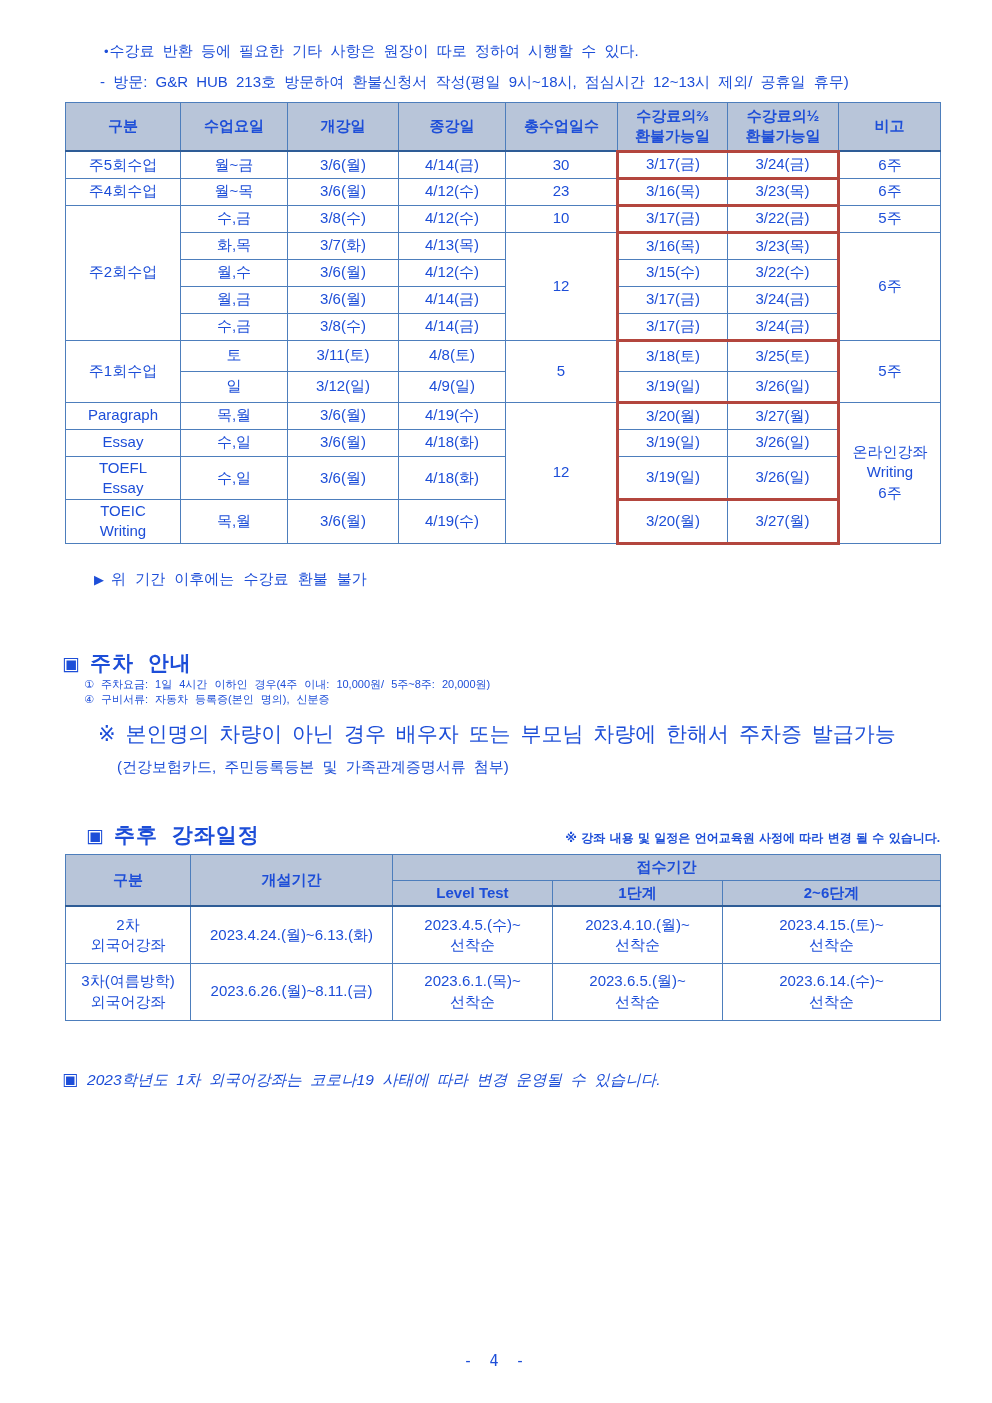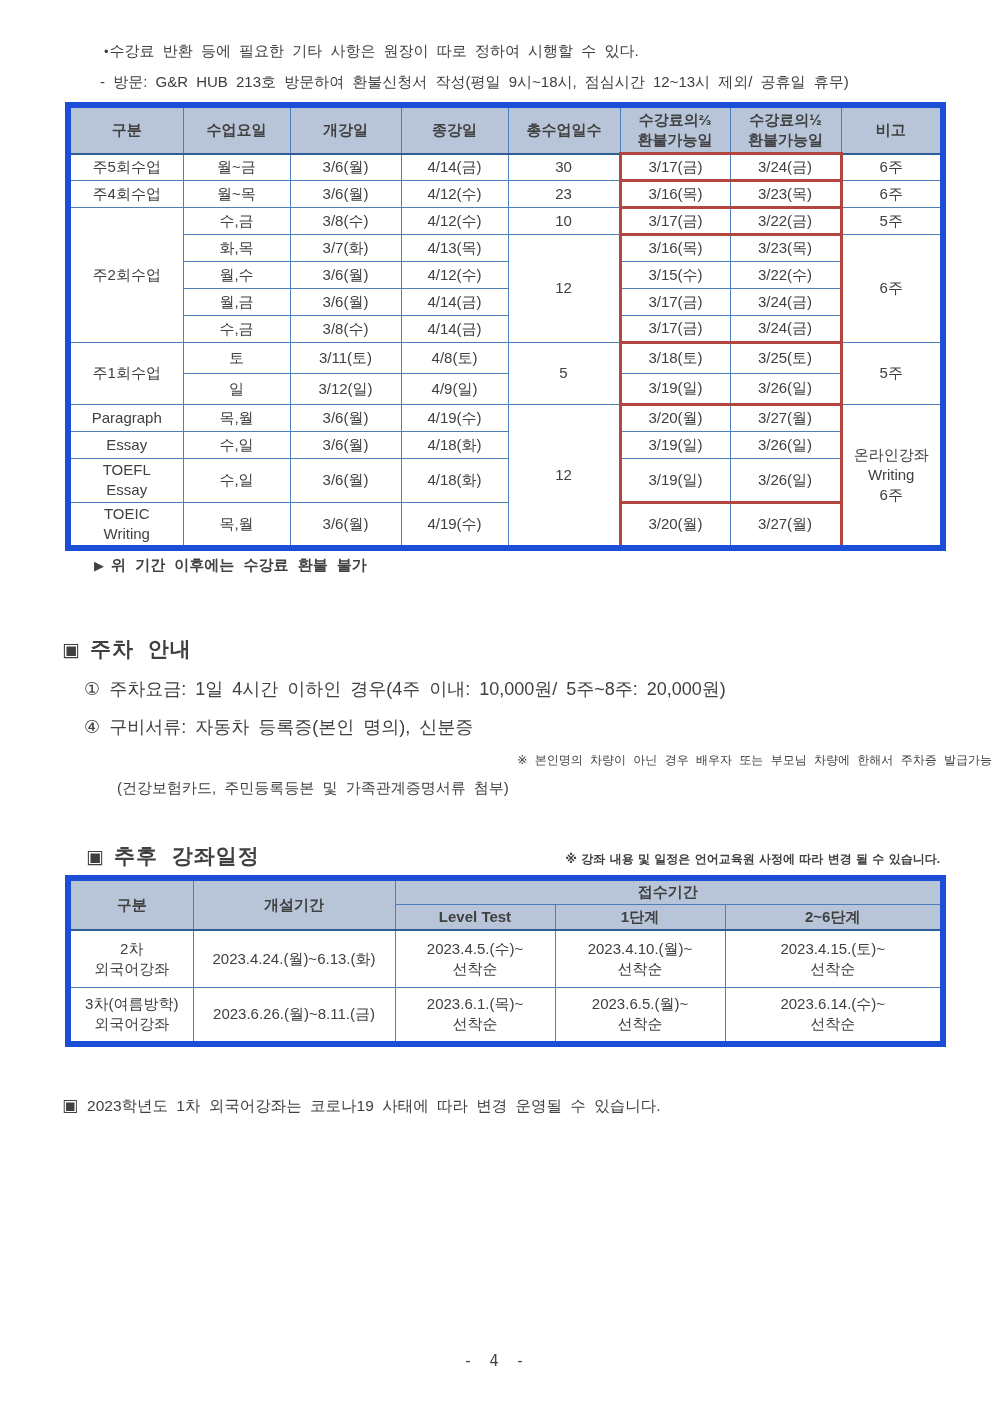--- a/index.html
+++ b/index.html
@@ -7,7 +7,7 @@
   .page {
     width: 992px; height: 1403px; background:#ffffff; position: relative;
     font-family: "Liberation Sans", "DejaVu Sans", sans-serif;
-    color:#404040; margin: 0 auto; overflow: hidden;
+    color:#1d4ed8; margin: 0 auto; overflow: hidden;
   }
   .content { padding-top: 40px; }
 

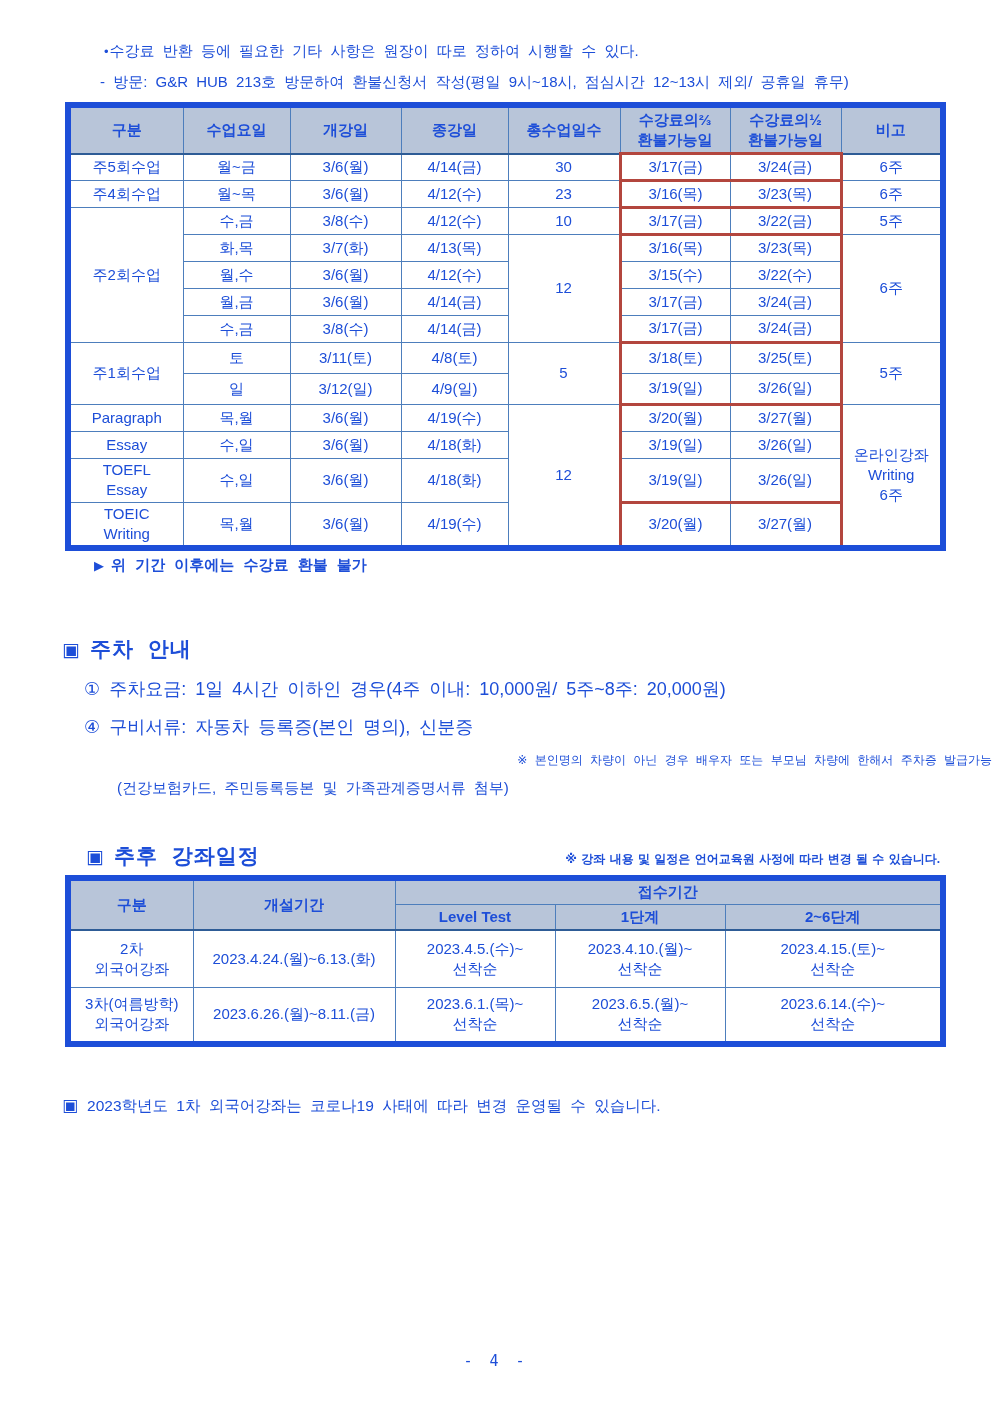--- a/index.html
+++ b/index.html
@@ -25,7 +25,7 @@
     width: 875px; margin: 4px 0 0 65px;
     font-size: 15px;
   }
-  table.t1, table.t2 { border: 6px solid #1d4ed8; padding-left: 45px; }
+  table.t1, table.t2 { border: 1px solid #1d4ed8; padding-left: 45px; }
   .t1 th, .t1 td, .t2 th, .t2 td {
     border: 1px solid #4d7ebc; text-align: center; vertical-align: middle;
     padding: 1px 2px; white-space: pre-line; line-height: 1.35;

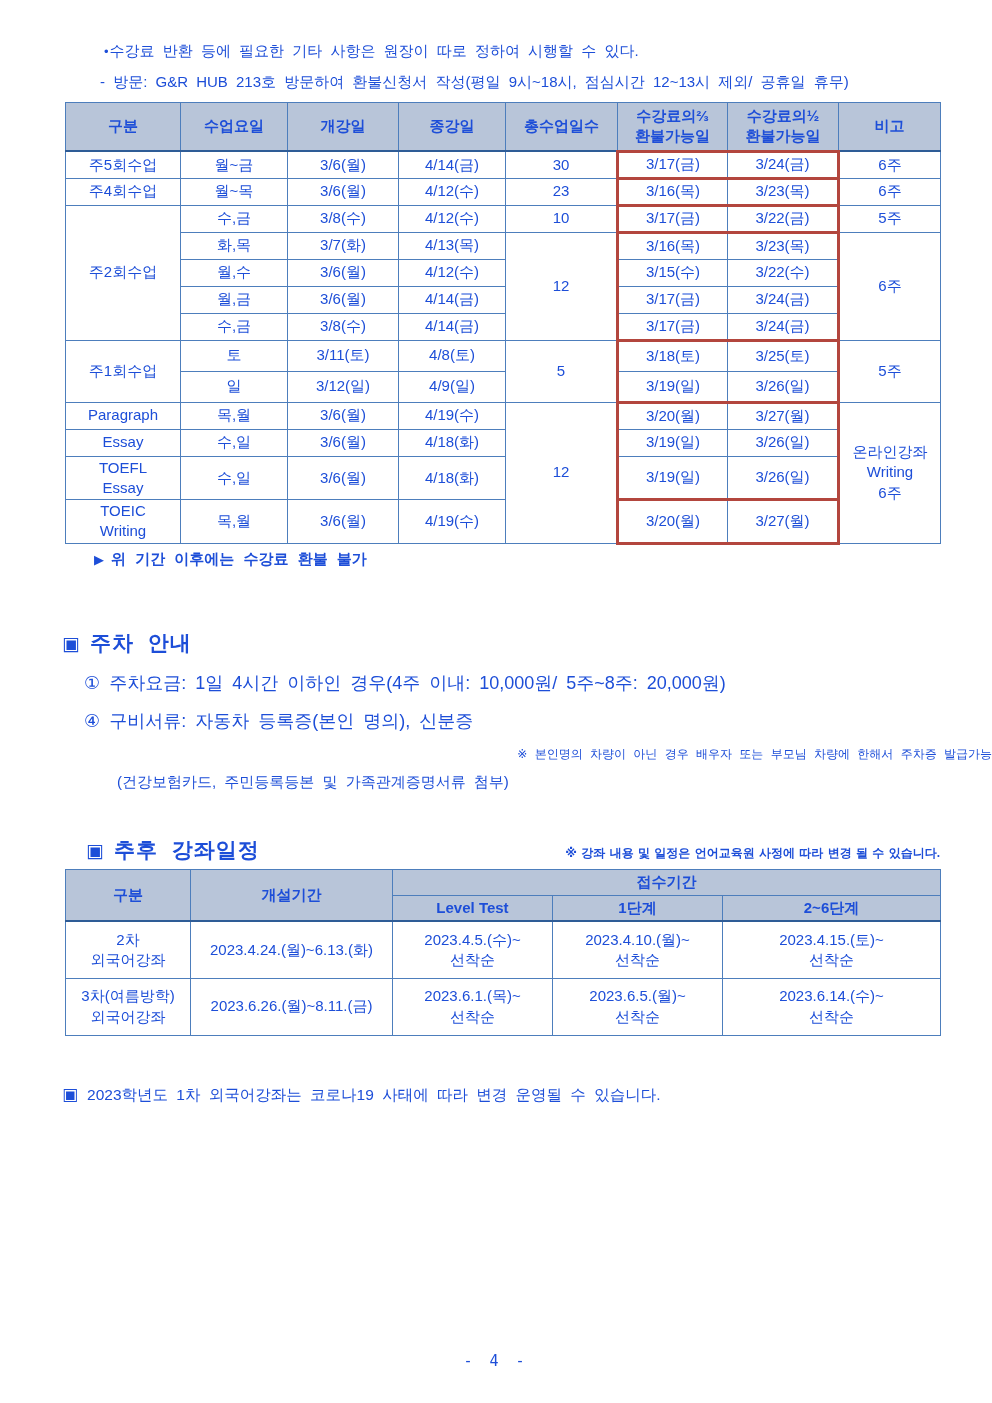--- a/index.html
+++ b/index.html
@@ -41,7 +41,7 @@
   .rbb { border-bottom: 3px solid #b3463e !important; }
   .rbt { border-top: 3px solid #b3463e !important; }
 
-  .after-note { margin-left:94px; margin-top:5px; font-size:15px; word-spacing:5px;font-weight:bold; }
+  .after-note { margin-left:94px; margin-top:25px; font-size:15px; word-spacing:5px; }
 
   
   .section-heading {

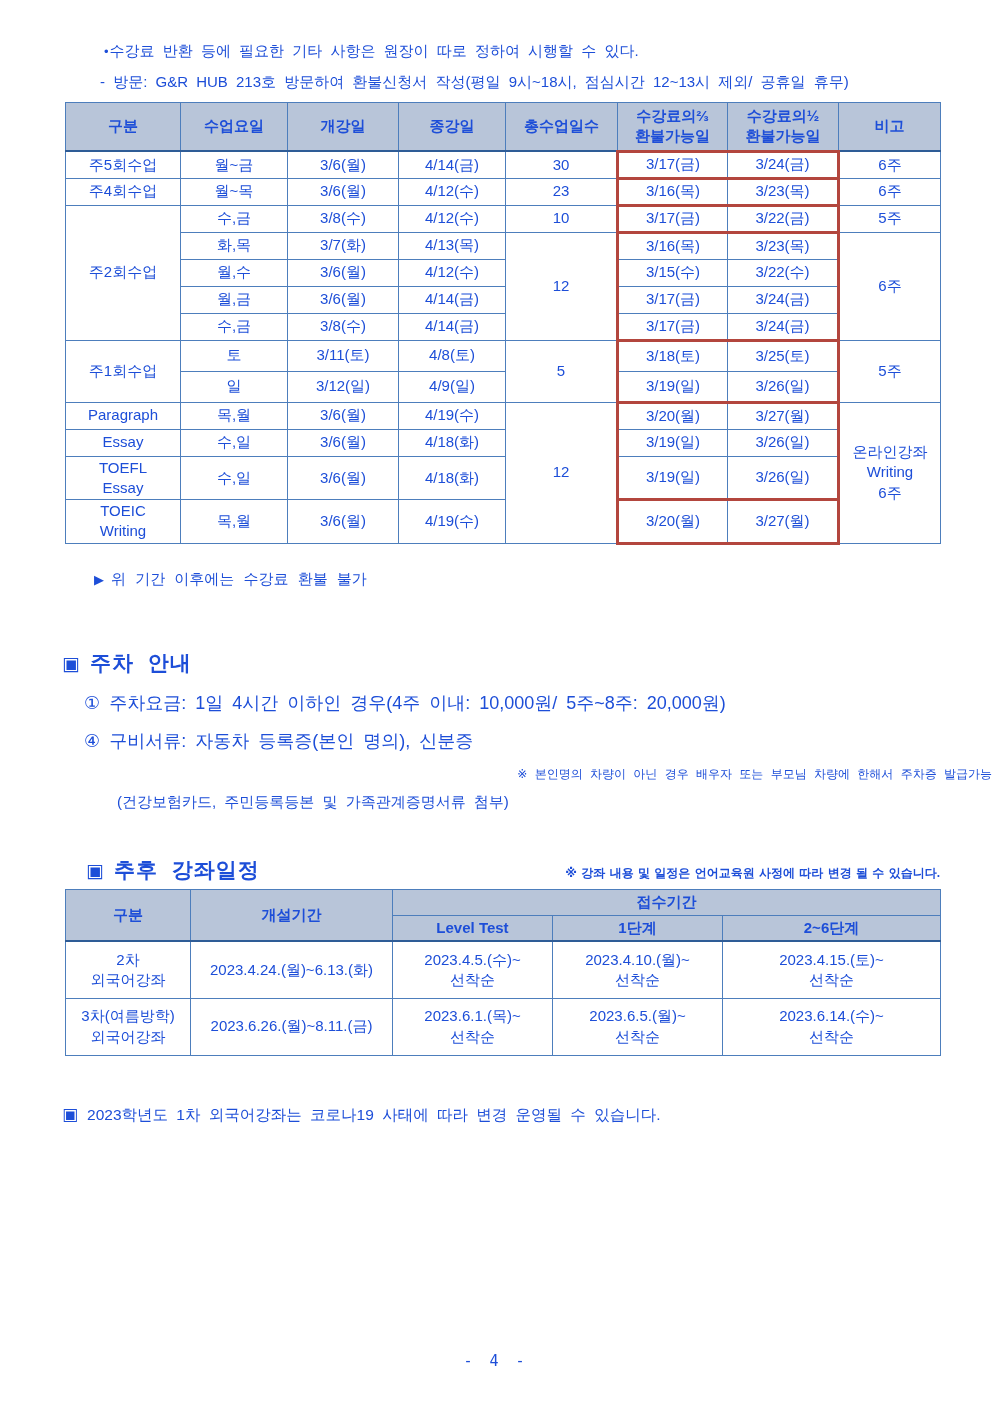--- a/index.html
+++ b/index.html
@@ -49,7 +49,7 @@
     word-spacing:7px; letter-spacing:1px;
   }
   .square-glyph { font-size:19px; margin-right:10px; letter-spacing:0; }
-  .parking-item { margin-left:84px; margin-top:14px; font-size:18px; word-spacing:4px; }
+  .parking-item { margin-left:84px; font-size:11px; word-spacing:4px; }
   .parking-note1 { margin-left:98px; margin-top:13px; font-size:12px; word-spacing:4px;text-align:right; }
   .parking-note2 { margin-left:117px; margin-top:10px; font-size:15px; word-spacing:4px; }
 

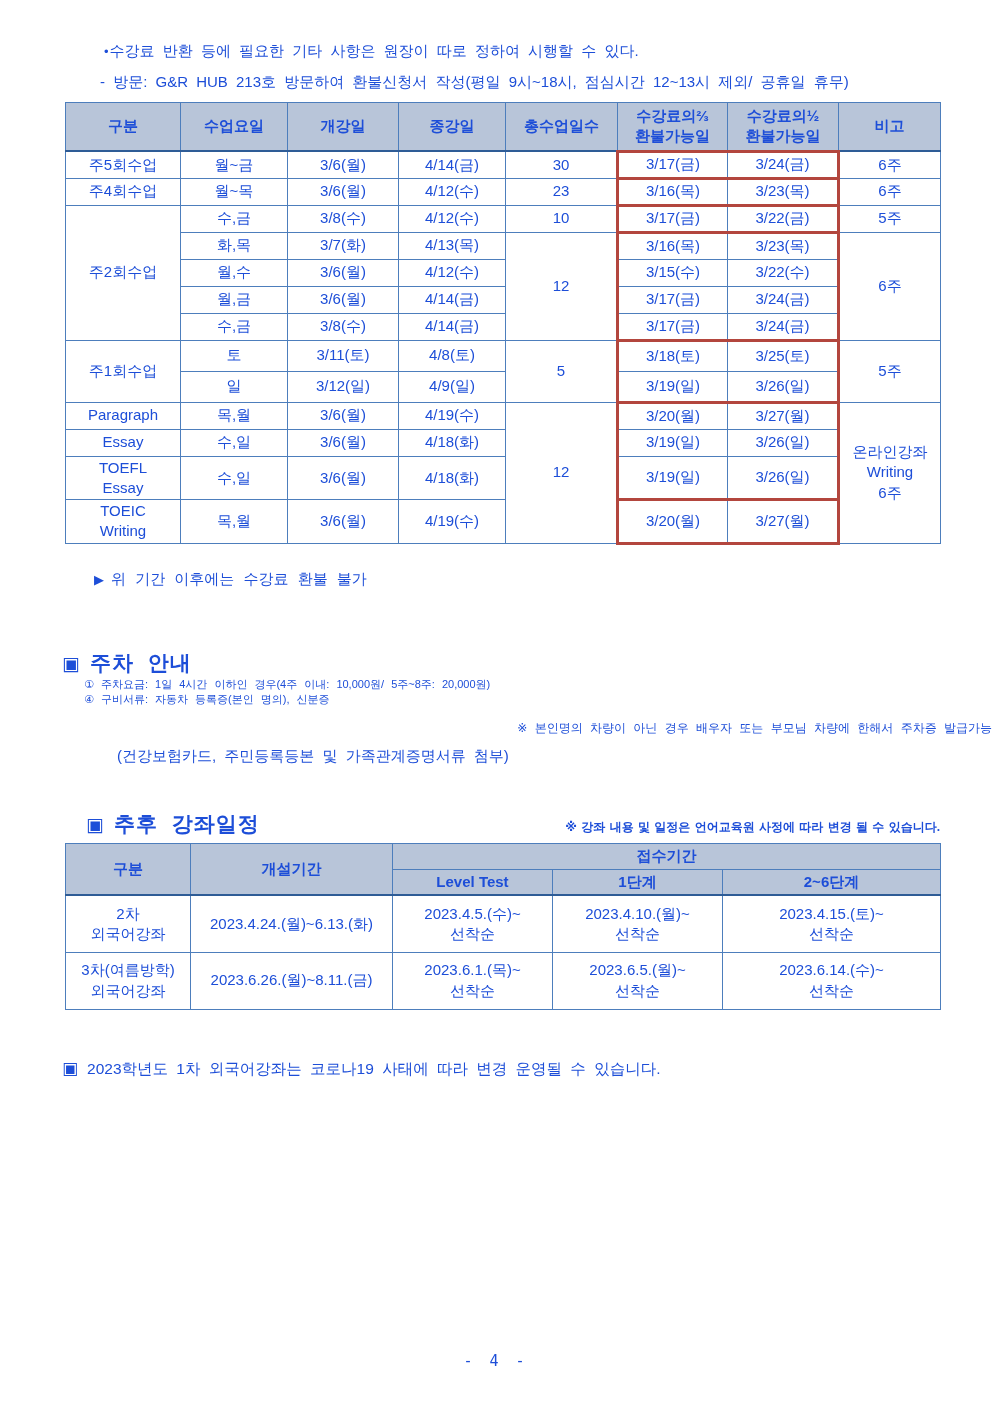--- a/index.html
+++ b/index.html
@@ -50,7 +50,7 @@
   }
   .square-glyph { font-size:19px; margin-right:10px; letter-spacing:0; }
   .parking-item { margin-left:84px; font-size:11px; word-spacing:4px; }
-  .parking-note1 { margin-left:98px; margin-top:13px; font-size:12px; word-spacing:4px;text-align:right; }
+  .parking-note1 { margin-left:98px; margin-top:13px; font-size:21px; word-spacing:4px; }
   .parking-note2 { margin-left:117px; margin-top:10px; font-size:15px; word-spacing:4px; }
 
   

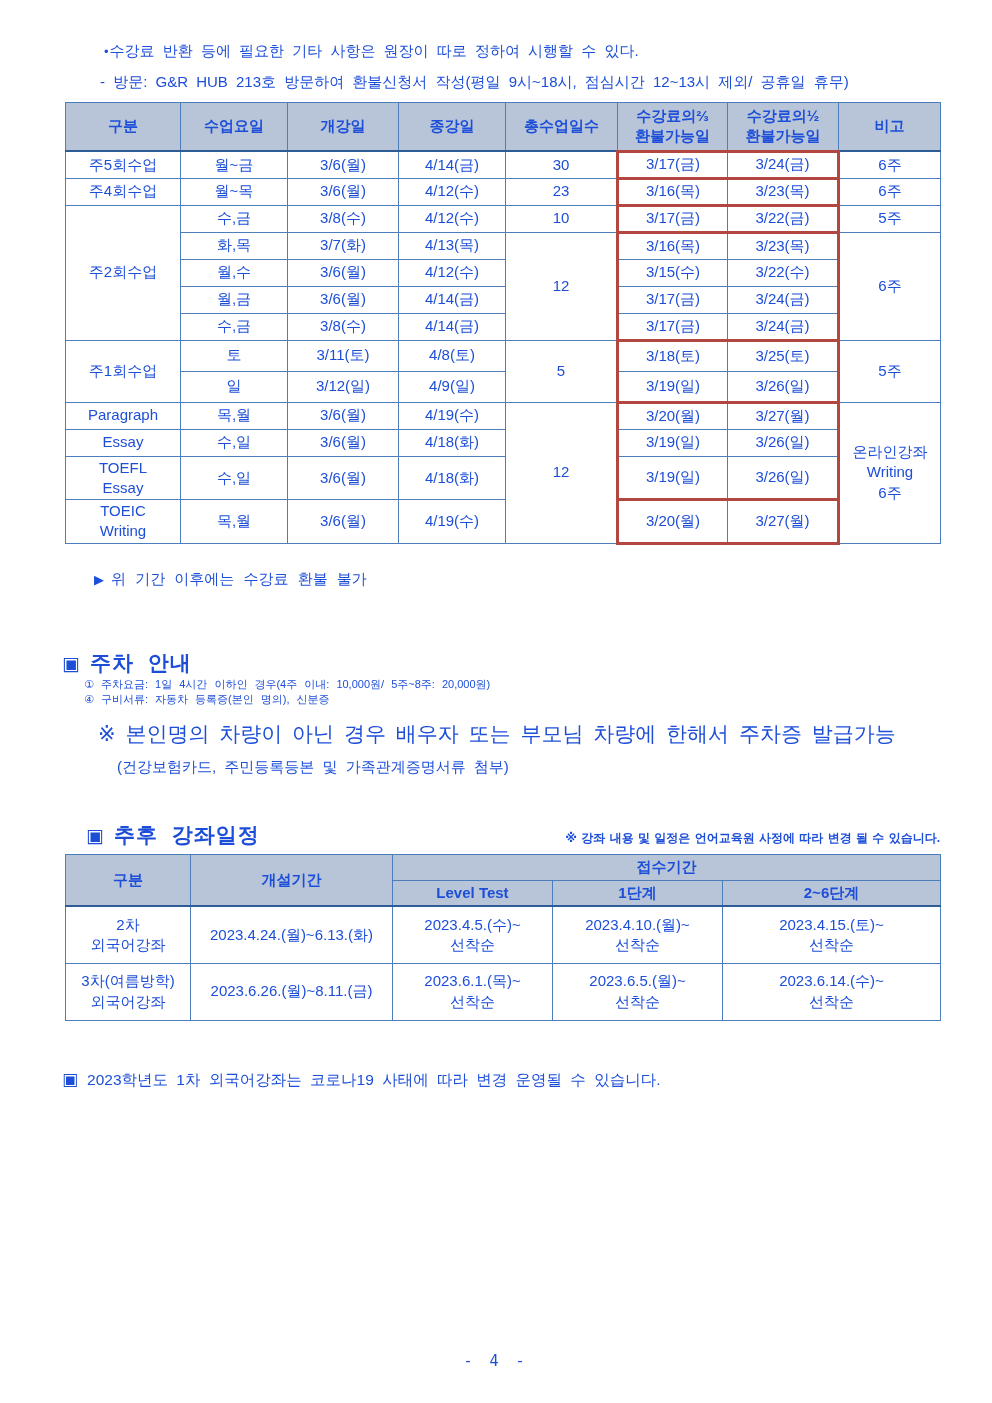--- a/index.html
+++ b/index.html
@@ -69,7 +69,7 @@
   .t2 th.inner { border-bottom-width:1px; border-bottom-color:#4d7ebc; }
   .t2 td { height: 57px; }
 
-  .covid-note { margin-left:62px; margin-top:48px; font-size:15.5px; word-spacing:4px; }
+  .covid-note { margin-left:62px; margin-top:48px; font-size:15.5px; word-spacing:4px;font-style:italic; }
   .covid-square { font-size:17px; margin-right:9px; }
 
   .pageno {

